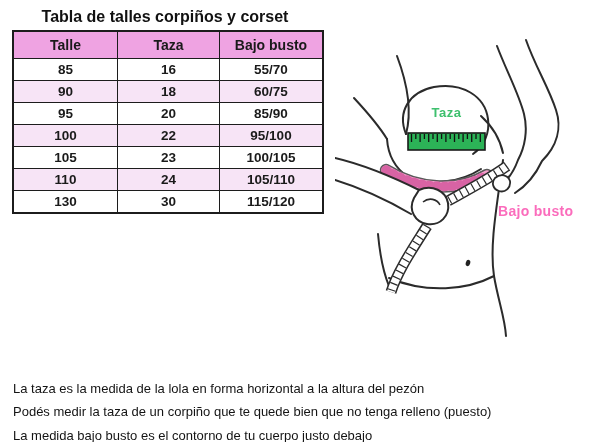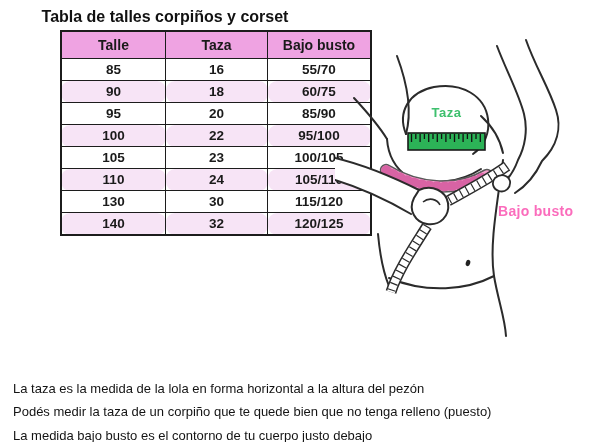--- a/index.html
+++ b/index.html
@@ -15,7 +15,6 @@
     position:absolute; left:12px; top:30px; width:306px;
     border-collapse:collapse; table-layout:fixed;
     border:2px solid #1c1c1c;
-    margin-left:48px;
   }
   table.sizes th, table.sizes td {
     border:1px solid #1c1c1c; text-align:center; padding:0; color:#1a1a1a;

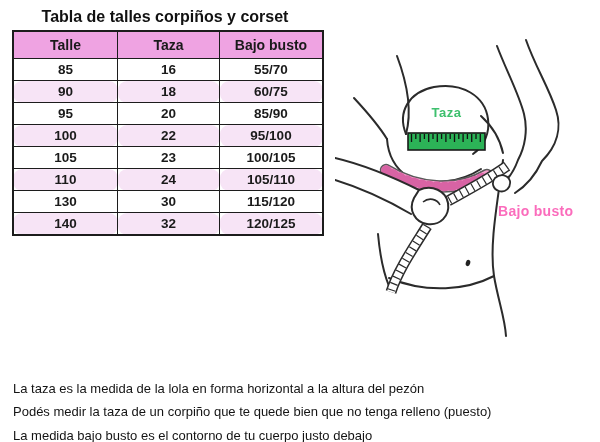--- a/index.html
+++ b/index.html
@@ -23,7 +23,7 @@
     background:#efa3e2; font-size:14px; font-weight:bold; height:26px;
   }
   table.sizes td {
-    font-size:13.5px; font-weight:bold; height:21px; background:#ffffff;border-radius:9px;
+    font-size:13.5px; font-weight:bold; height:21px; background:#ffffff;
   }
   table.sizes tbody tr:nth-child(even) td { background:#f7e4f6; }
 

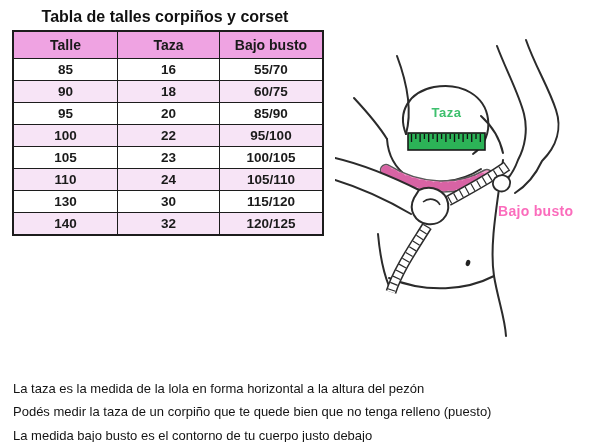--- a/index.html
+++ b/index.html
@@ -93,11 +93,6 @@
           <td>30</td>
           <td>115/120</td>
         </tr>
-        <tr>
-          <td>140</td>
-          <td>32</td>
-          <td>120/125</td>
-        </tr>
       </tbody>
   </table>
 

